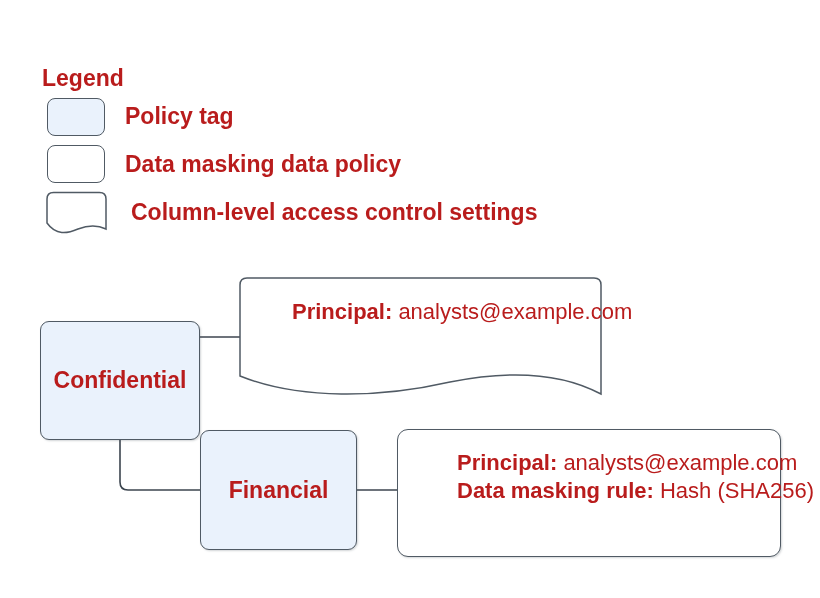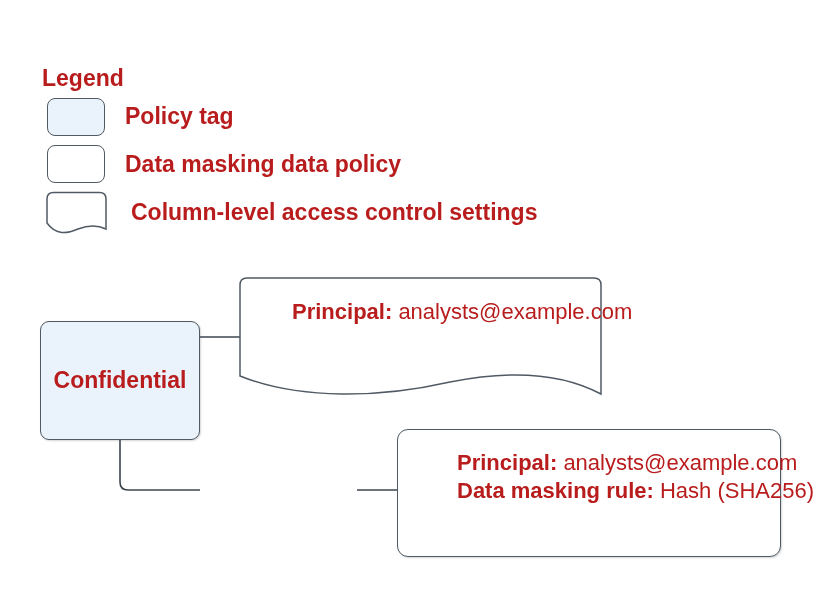--- a/index.html
+++ b/index.html
@@ -103,6 +103,9 @@
     <span>Confidential</span>
   </div>
 
+  <div class="node fin">
+    <span>Financial</span>
+  </div>
 
   <div class="policy-card"></div>
 

